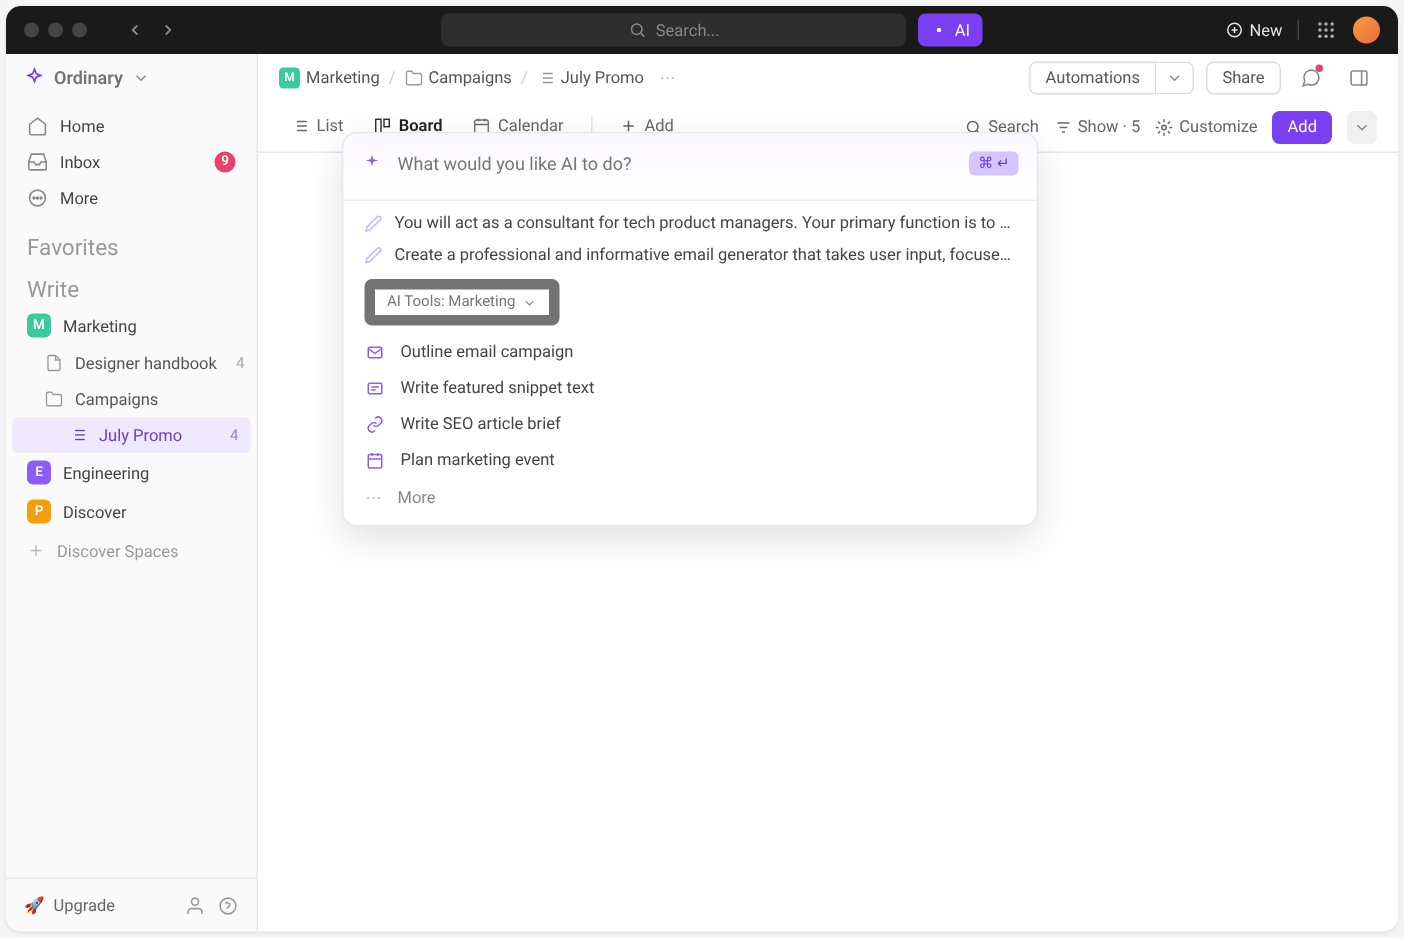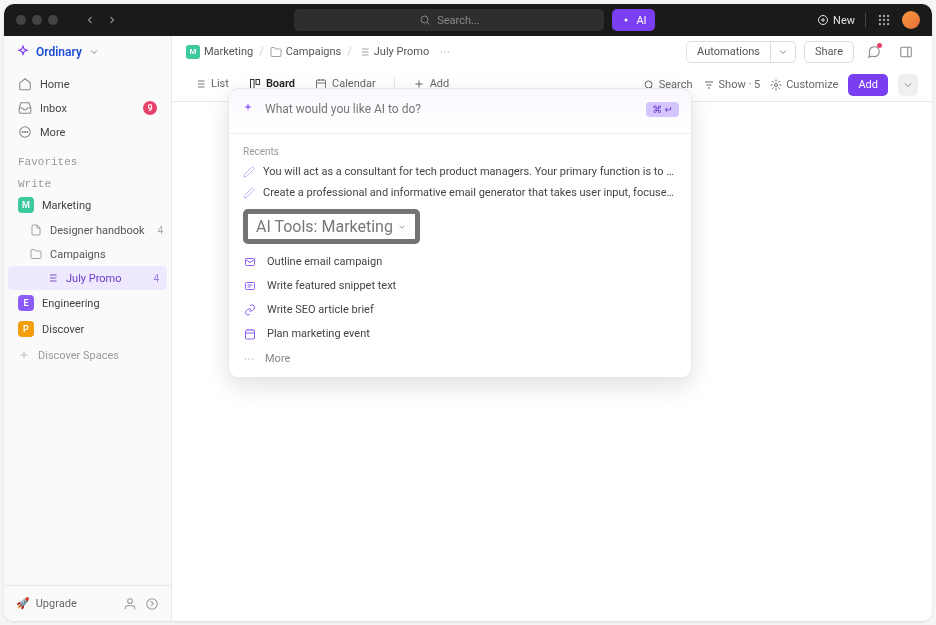--- a/index.html
+++ b/index.html
@@ -28,7 +28,7 @@
     .sidebar { width: 168px; border-right: 1px solid #e8e8e8; display: flex; flex-direction: column; background: #fafafa; }
     .ws-header { height: 32px; display: flex; align-items: center; padding: 0 12px; gap: 6px; cursor: pointer; }
     .ws-logo { width: 14px; height: 14px; }
-    .ws-name { font-size: 12px; font-weight: 600; color: #1d4ed8; }
+    .ws-name { font-size: 12px; font-weight: 600; color: #737373; }
     .nav-section { padding: 4px 8px; }
     .nav-item { height: 24px; display: flex; align-items: center; padding: 0 6px; gap: 8px; font-size: 11px; color: #444; cursor: pointer; border-radius: 4px; }
     .nav-badge { margin-left: auto; min-width: 14px; height: 14px; padding: 0 4px; background: #e8426b; color: #fff; border-radius: 7px; font-size: 9px; display: flex; align-items: center; justify-content: center; font-weight: 600; }

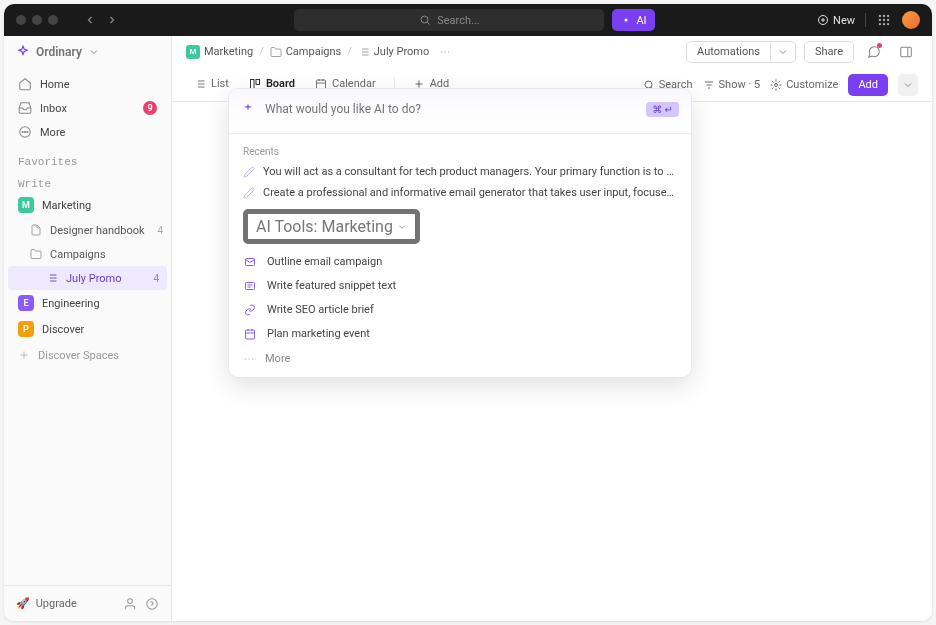--- a/index.html
+++ b/index.html
@@ -386,7 +386,6 @@
           <div class="ai-submit">⌘ ↵</div>
         </div>
         <div class="ai-divider"></div>
-        <div class="ai-section-label">Recents</div>
         <div class="ai-recent">
           <svg class="icon-sm" viewBox="0 0 24 24" fill="none" stroke="#c4b5fd" stroke-width="2">
               <path d="M17 3a2.8 2.8 0 014 4L7.5 20.5 2 22l1.5-5.5z"></path>

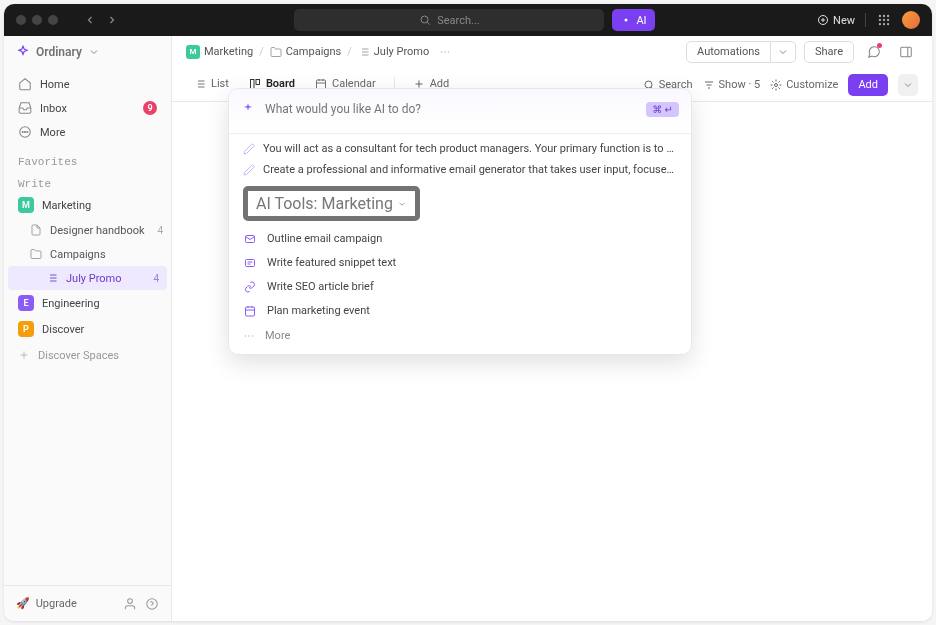--- a/index.html
+++ b/index.html
@@ -32,7 +32,7 @@
     .nav-section { padding: 4px 8px; }
     .nav-item { height: 24px; display: flex; align-items: center; padding: 0 6px; gap: 8px; font-size: 11px; color: #444; cursor: pointer; border-radius: 4px; }
     .nav-badge { margin-left: auto; min-width: 14px; height: 14px; padding: 0 4px; background: #e8426b; color: #fff; border-radius: 7px; font-size: 9px; display: flex; align-items: center; justify-content: center; font-weight: 600; }
-    .section-label { font-size: 11px; color: #999; padding: 8px 14px 2px; text-transform: none; font-family: Liberation Mono, monospace; }
+    .section-label { font-size: 15px; color: #999; padding: 8px 14px 2px; text-transform: none; }
     .space-item { height: 26px; display: flex; align-items: center; padding: 0 8px 0 14px; gap: 8px; font-size: 11px; color: #444; cursor: pointer; }
     .space-badge { width: 16px; height: 16px; border-radius: 4px; display: flex; align-items: center; justify-content: center; font-size: 9px; font-weight: 600; color: #fff; }
     .folder-item { height: 24px; display: flex; align-items: center; padding: 0 8px 0 26px; gap: 8px; font-size: 11px; color: #555; cursor: pointer; }

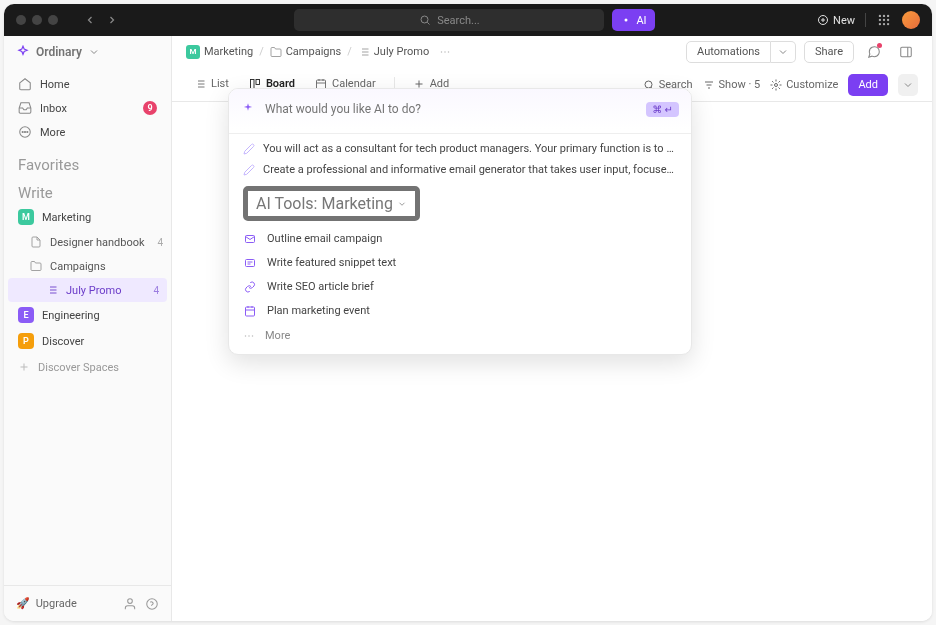--- a/index.html
+++ b/index.html
@@ -77,7 +77,7 @@
     .ai-section-label { font-size: 10px; color: #999; padding: 8px 14px 4px; }
     .ai-recent { padding: 4px 14px; display: flex; align-items: center; gap: 8px; font-size: 11px; color: #444; cursor: pointer; overflow: hidden; }
     .ai-recent-text { white-space: nowrap; overflow: hidden; text-overflow: ellipsis; }
-    .ai-tools-tag { display: inline-flex; align-items: center; gap: 4px; margin: 6px 14px; padding: 3px 8px; border: 5px solid #737373; border-radius: 5px; font-size: 16px; color: #777; cursor: pointer; }
+    .ai-tools-tag { display: inline-flex; align-items: center; gap: 4px; margin: 6px 14px; padding: 3px 8px; border: 7px solid #737373; border-radius: 5px; font-size: 10px; color: #777; cursor: pointer; }
     .ai-tool-item { padding: 5px 14px; display: flex; align-items: flex-start; gap: 10px; font-size: 11px; color: #444; cursor: pointer; }
     .ai-tool-icon { width: 14px; height: 14px; display: flex; align-items: center; justify-content: center; color: #8b5cf6; }
     .ai-more { padding: 6px 14px 12px; display: flex; align-items: center; gap: 10px; font-size: 11px; color: #888; cursor: pointer; }

